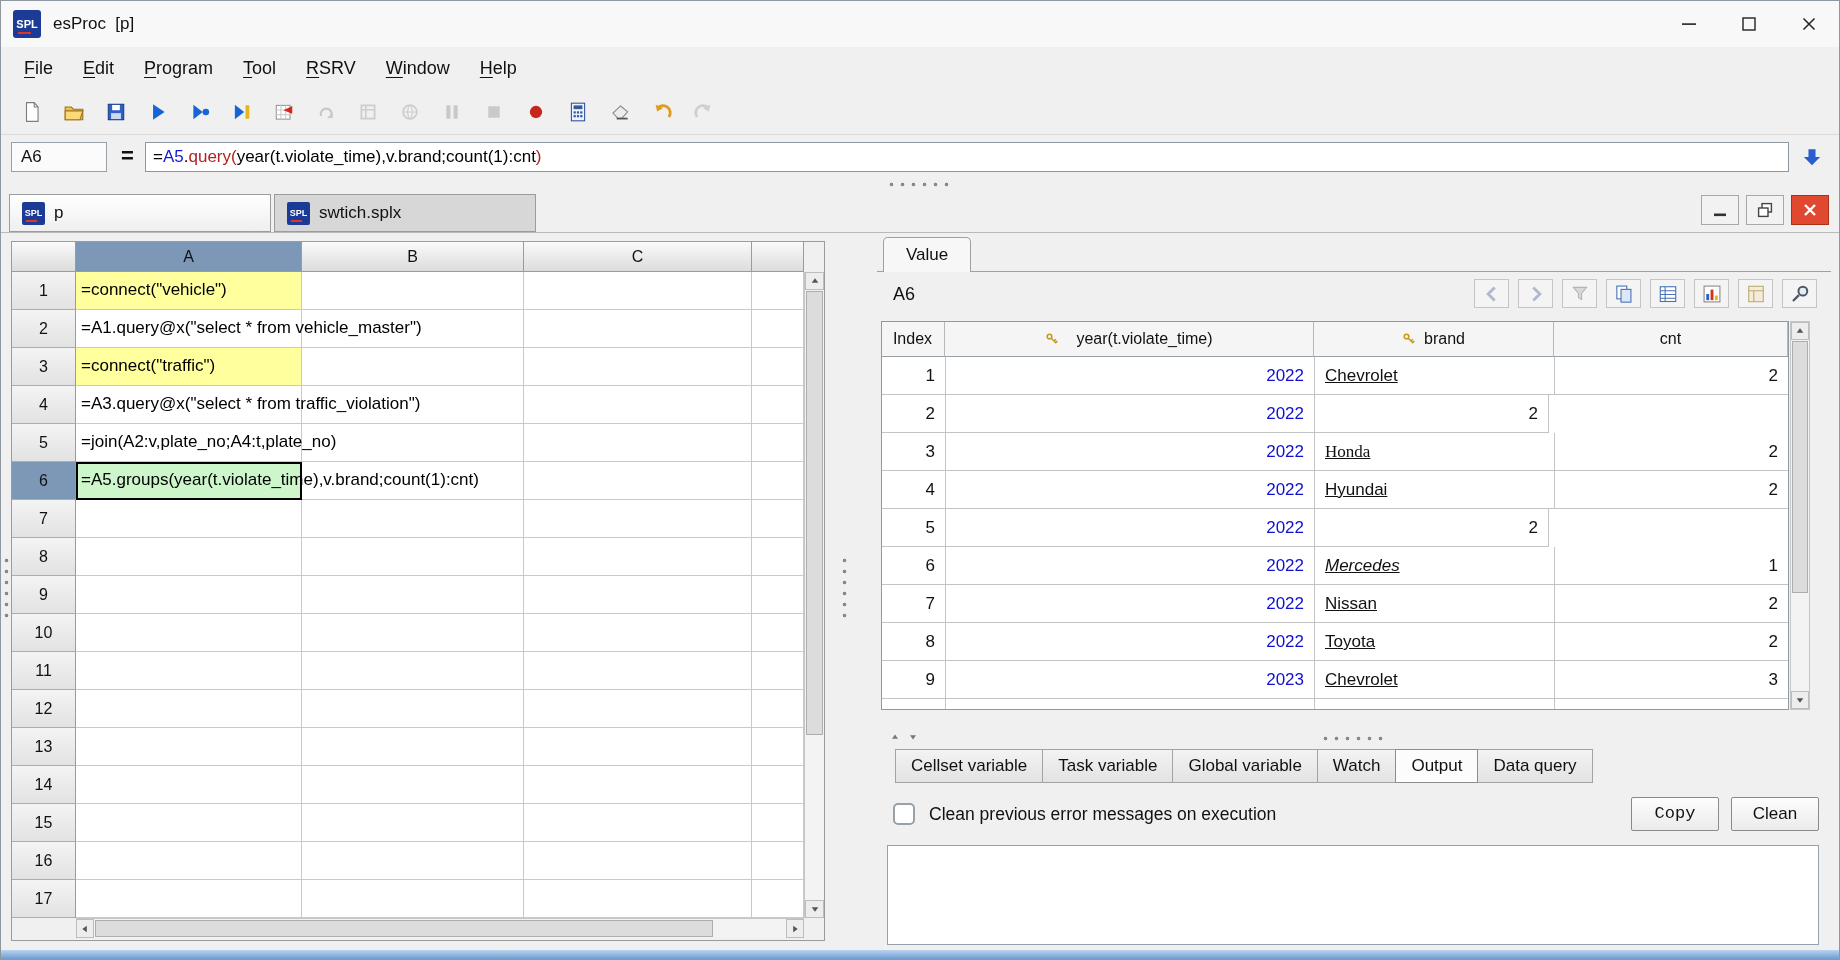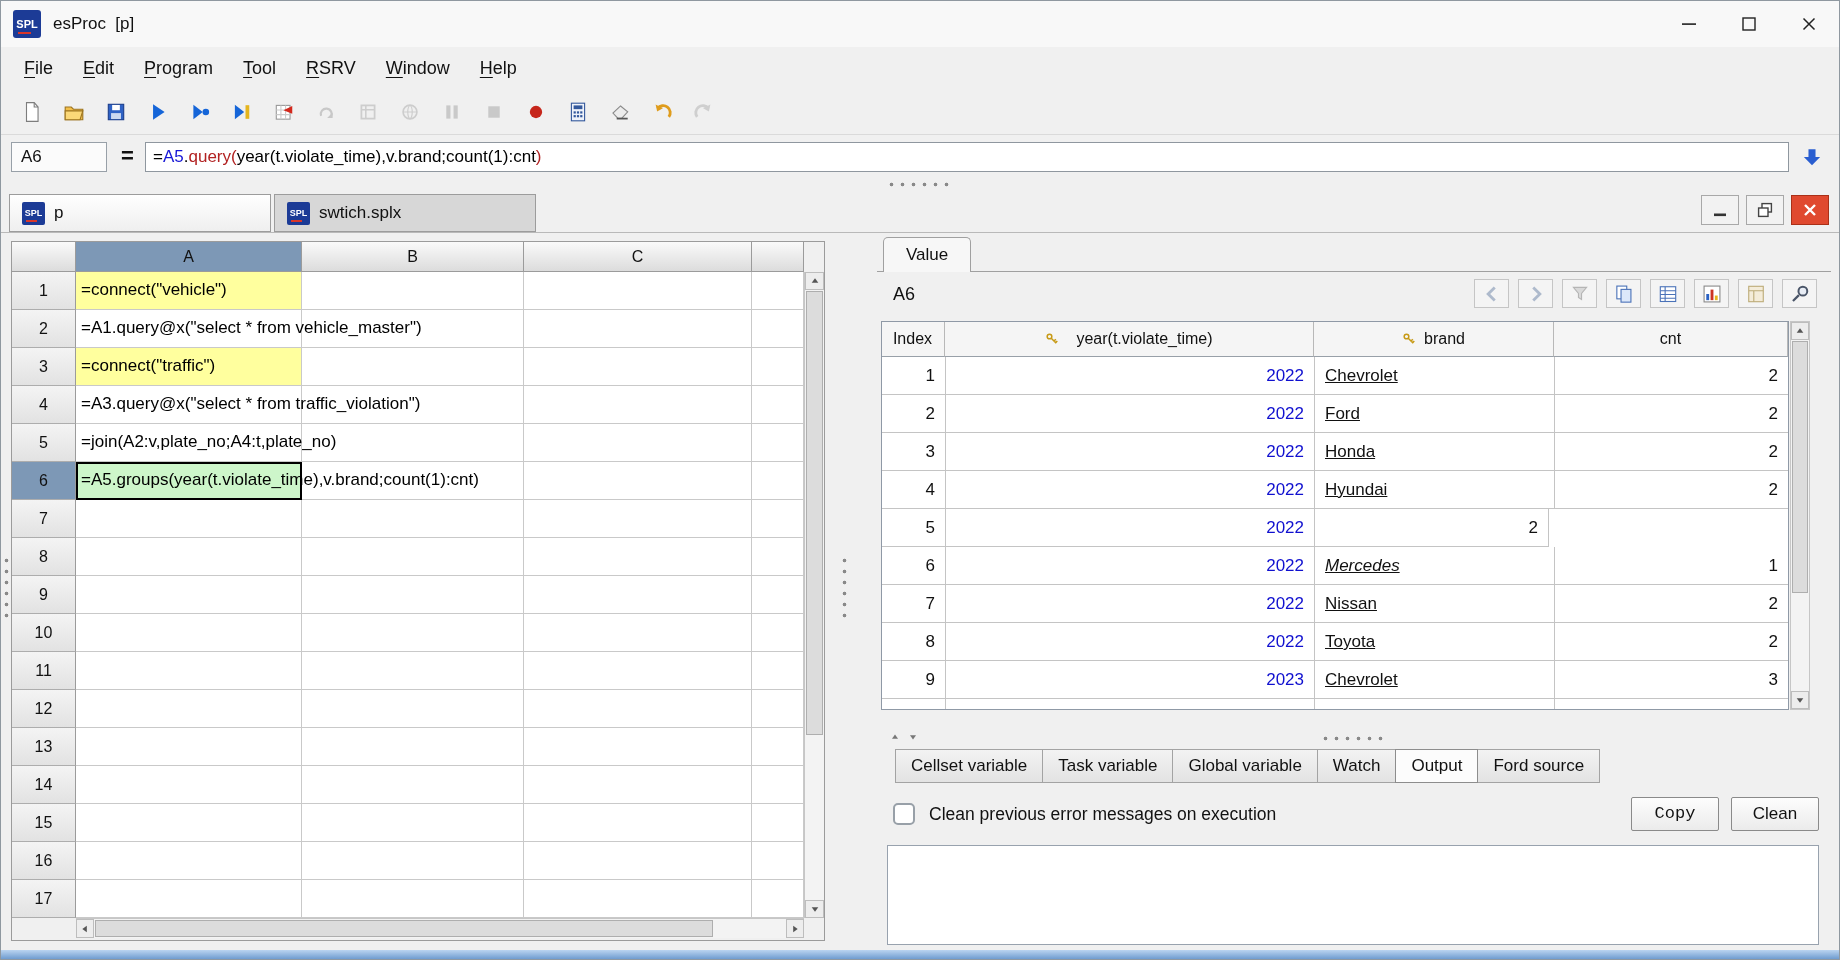--- a/index.html
+++ b/index.html
@@ -556,7 +556,6 @@
         <div class="vt-row">
           <div class="vt-cell idx" style="width: 64px;">2</div>
           <div class="vt-cell year" style="width: 369px;">2022</div>
-          <div class="vt-cell brand" style="width: 240px;">Ford</div>
           <div class="vt-cell cnt" style="width: 234px;">2</div>
         </div>
         <div class="vt-row">

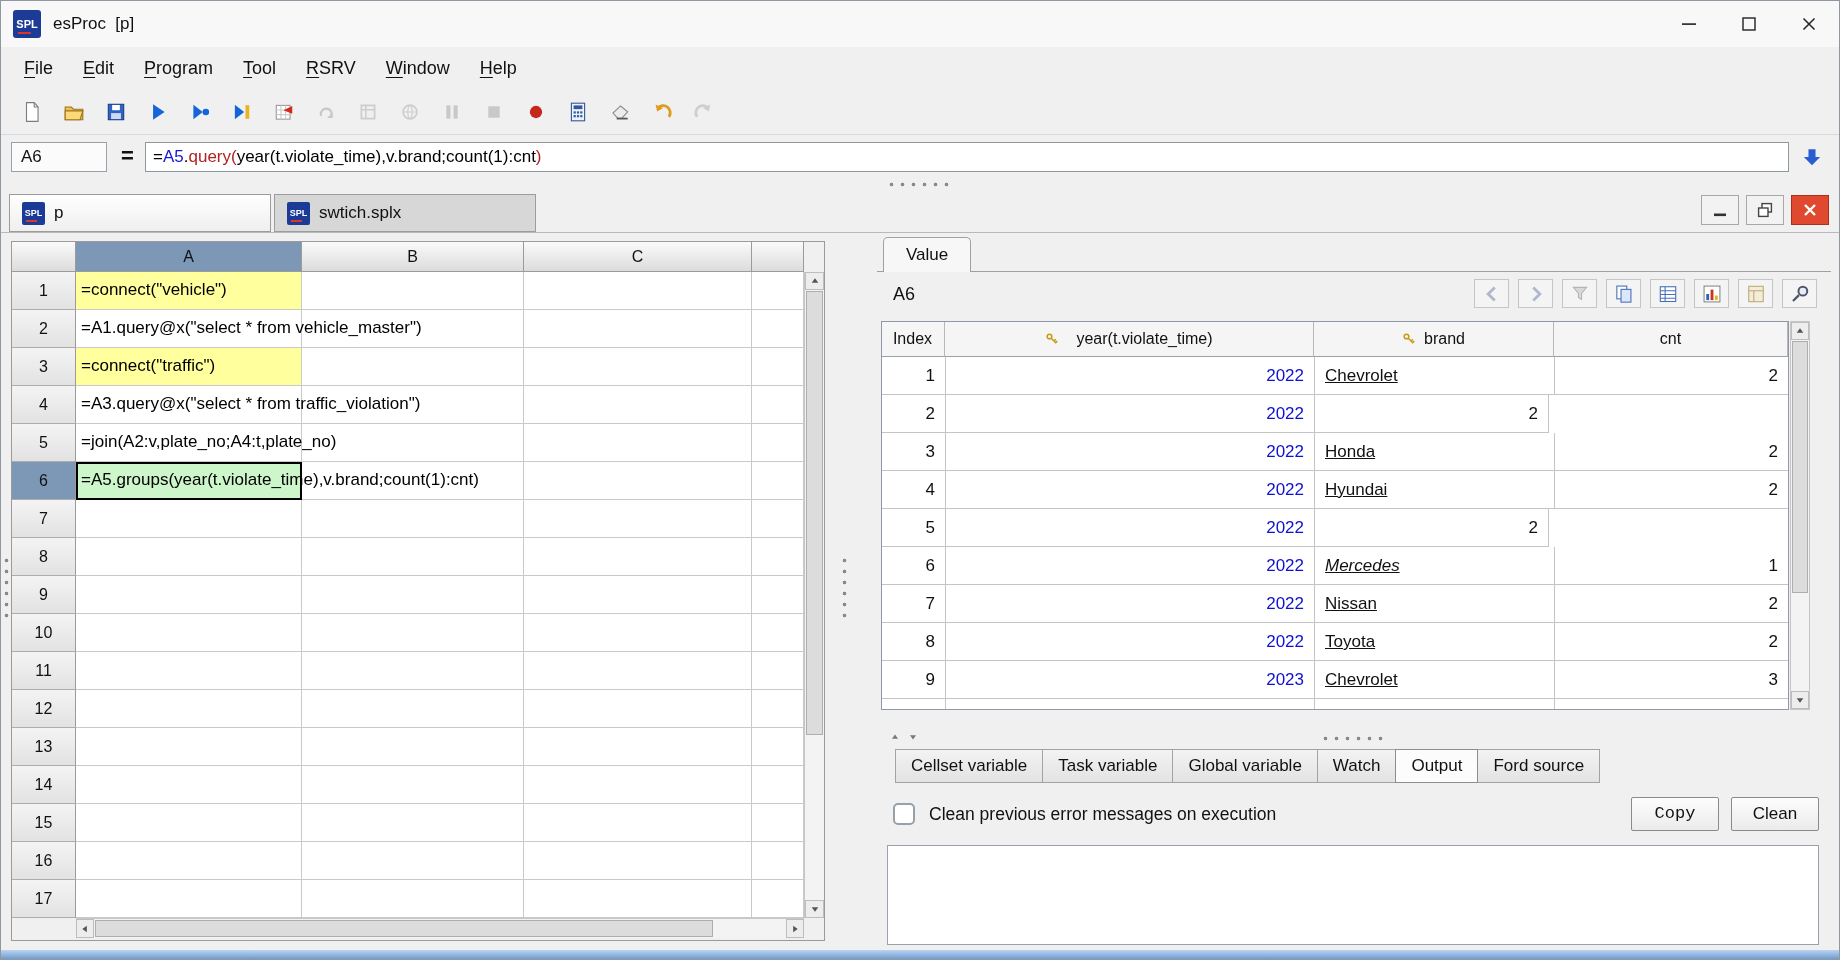--- a/index.html
+++ b/index.html
@@ -561,7 +561,7 @@
         <div class="vt-row">
           <div class="vt-cell idx" style="width: 64px;">3</div>
           <div class="vt-cell year" style="width: 369px;">2022</div>
-          <div class="vt-cell brand" style="width: 240px;">Honda</div>
+          <div class="vt-cell brand" style="width: 240px; font-family: Liberation Serif, serif;">Honda</div>
           <div class="vt-cell cnt" style="width: 234px;">2</div>
         </div>
         <div class="vt-row">

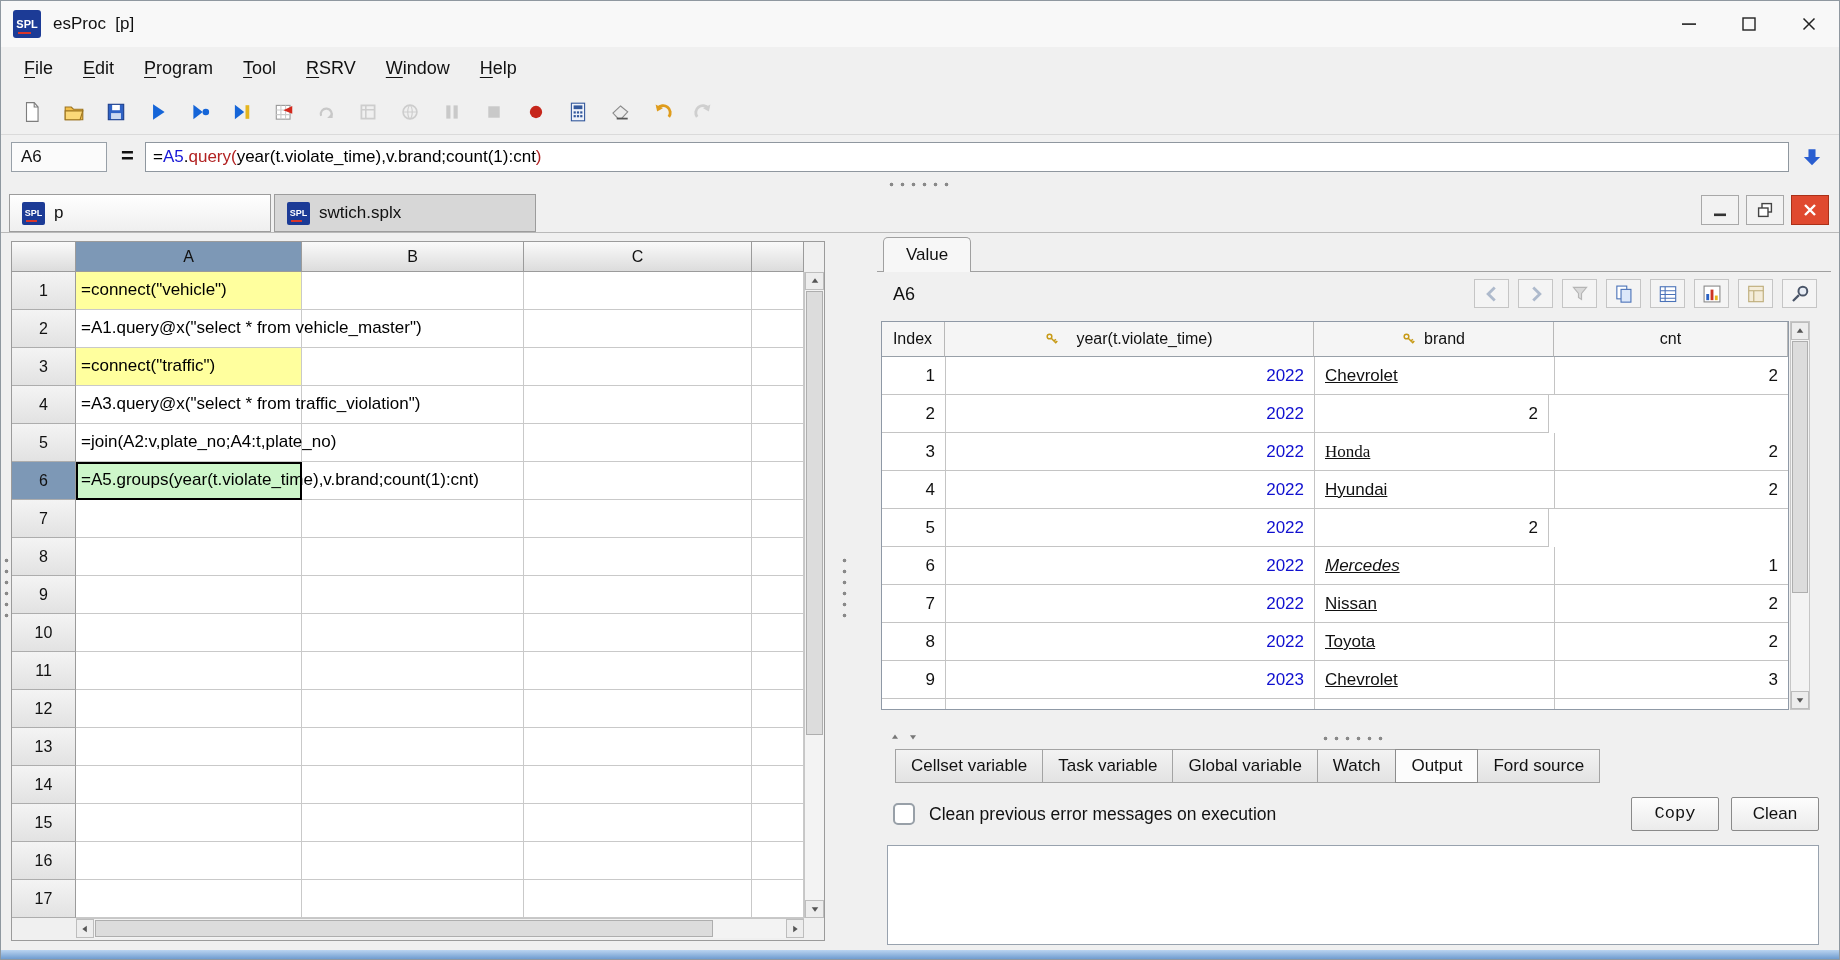--- a/index.html
+++ b/index.html
@@ -638,7 +638,7 @@
         <div class="btab">Global variable</div>
         <div class="btab">Watch</div>
         <div class="btab active">Output</div>
-        <div class="btab">Ford source</div>
+        <div class="btab">Data query</div>
       </div>
 
     <div class="output-bar">

